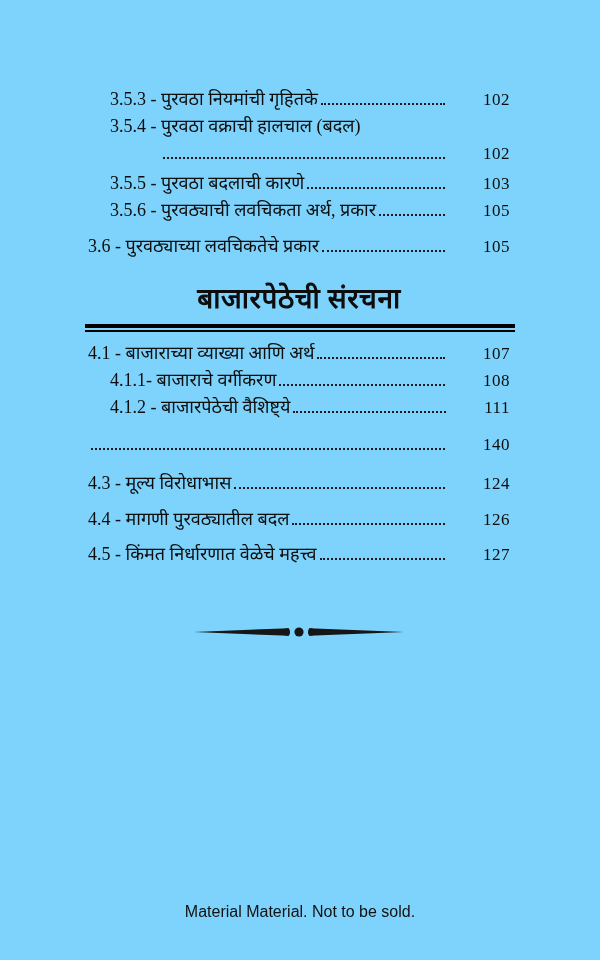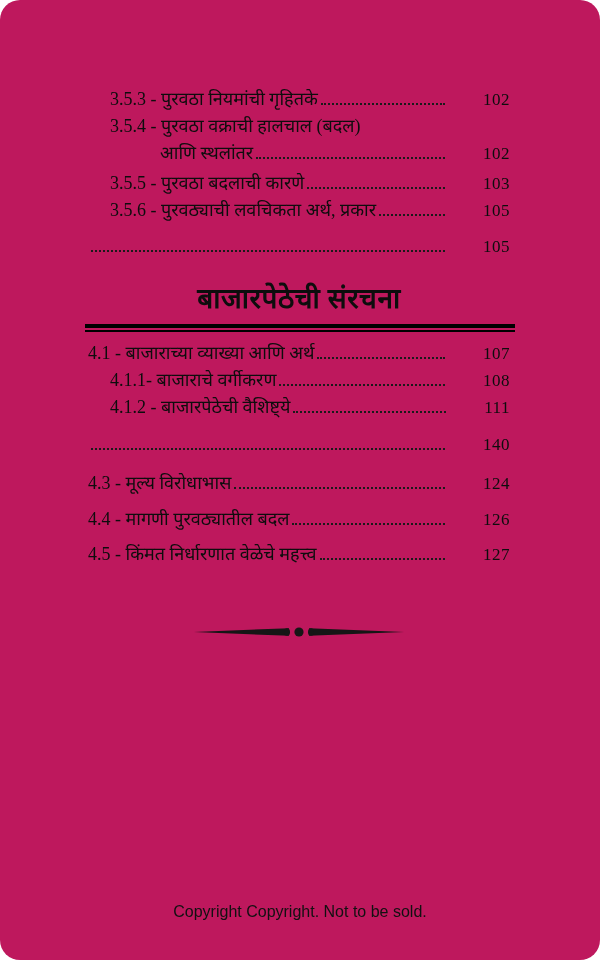--- a/index.html
+++ b/index.html
@@ -7,11 +7,10 @@
     position: relative;
     width: 600px;
     height: 960px;
-    background: #be185d;
+    background: #7dd3fc;
     color: #0d0d0d;
     font-family: "Liberation Serif", "DejaVu Serif", serif;
     overflow: hidden;
-    border-radius: 20px;
   }
   .toc {
     position: absolute;

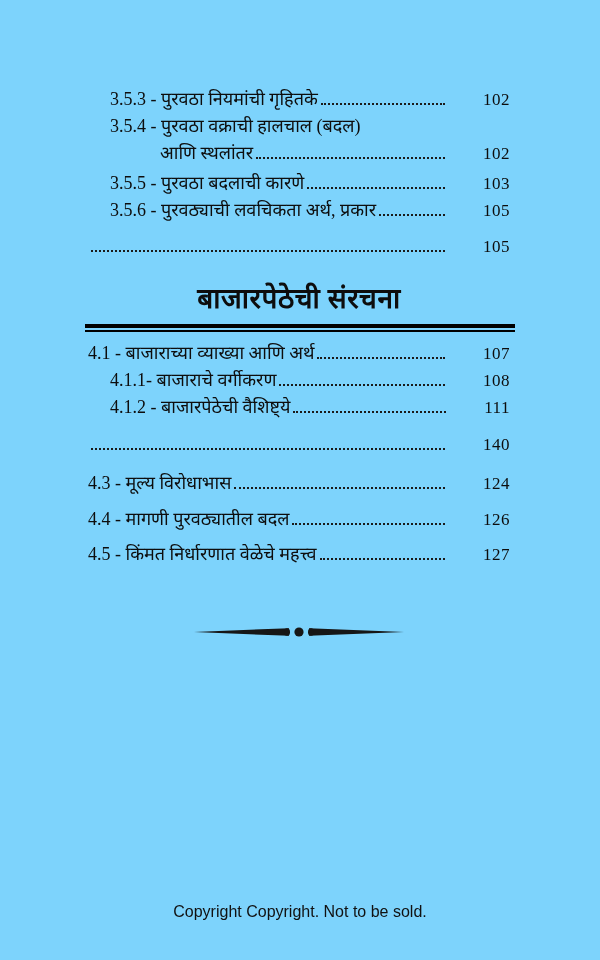--- a/index.html
+++ b/index.html
@@ -92,7 +92,6 @@
     </div>
 
     <div class="toc-row indent-cont">
-      <span class="toc-label">आणि स्थलांतर</span>
       <span class="leader"></span>
       <span class="pagenum">102</span>
     </div>

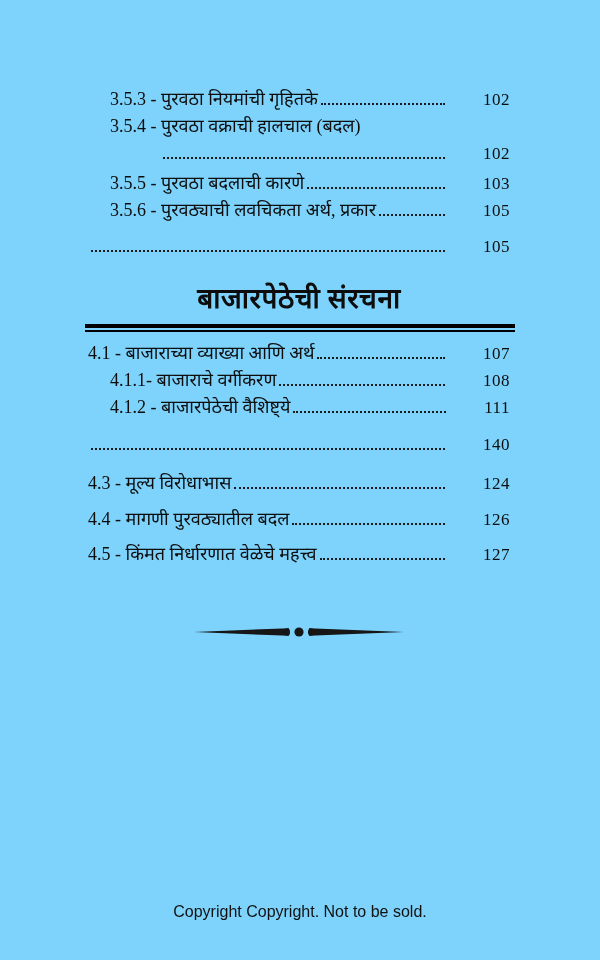--- a/index.html
+++ b/index.html
@@ -109,6 +109,7 @@
     </div>
 
     <div class="toc-row mt9">
+      <span class="toc-label">3.6 - पुरवठ्याच्या लवचिकतेचे प्रकार</span>
       <span class="leader"></span>
       <span class="pagenum">105</span>
     </div>

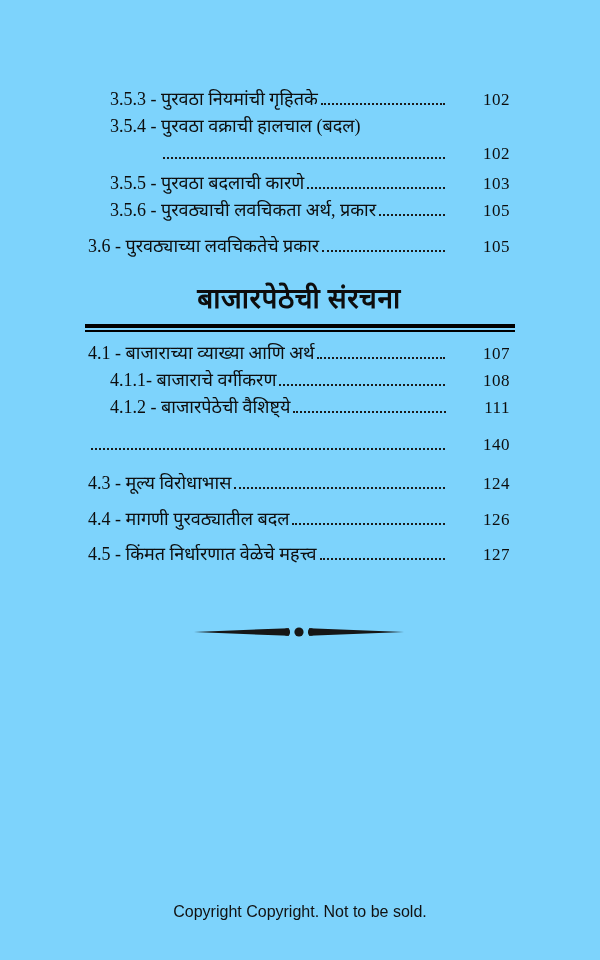--- a/index.html
+++ b/index.html
@@ -170,7 +170,7 @@
 
   </div>
 
-  <div class="footer-note">Copyright Copyright. Not to be sold.</div>
+  <div class="footer-note">Material Material. Not to be sold.</div>
 </div>
 
 </body></html>

